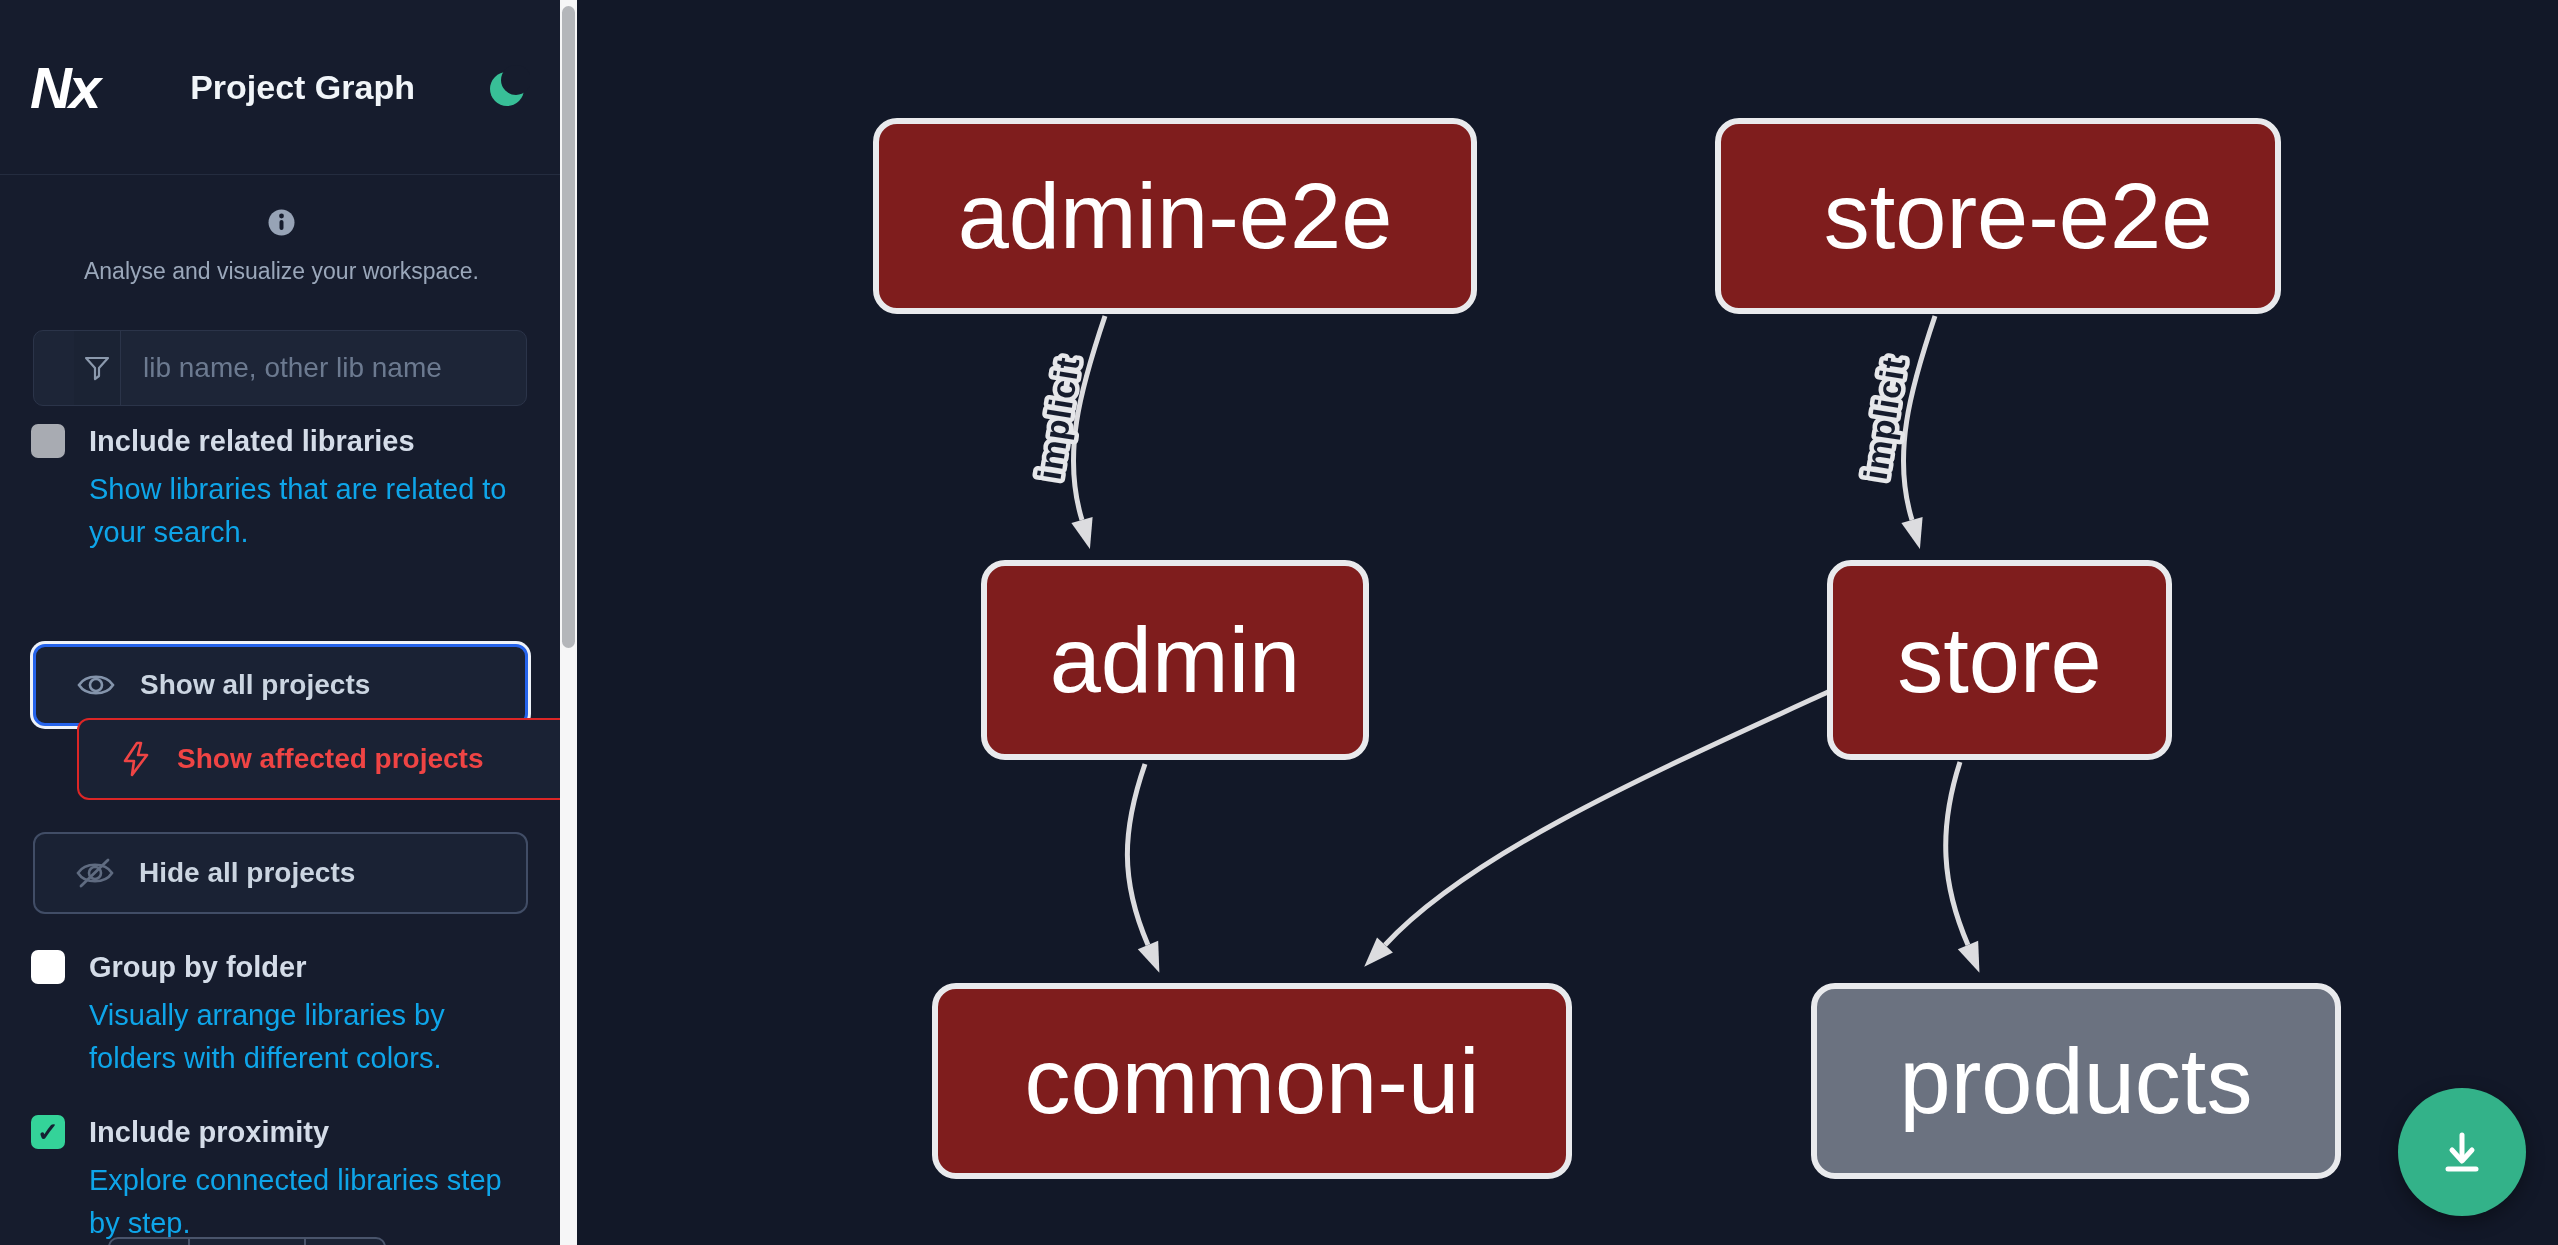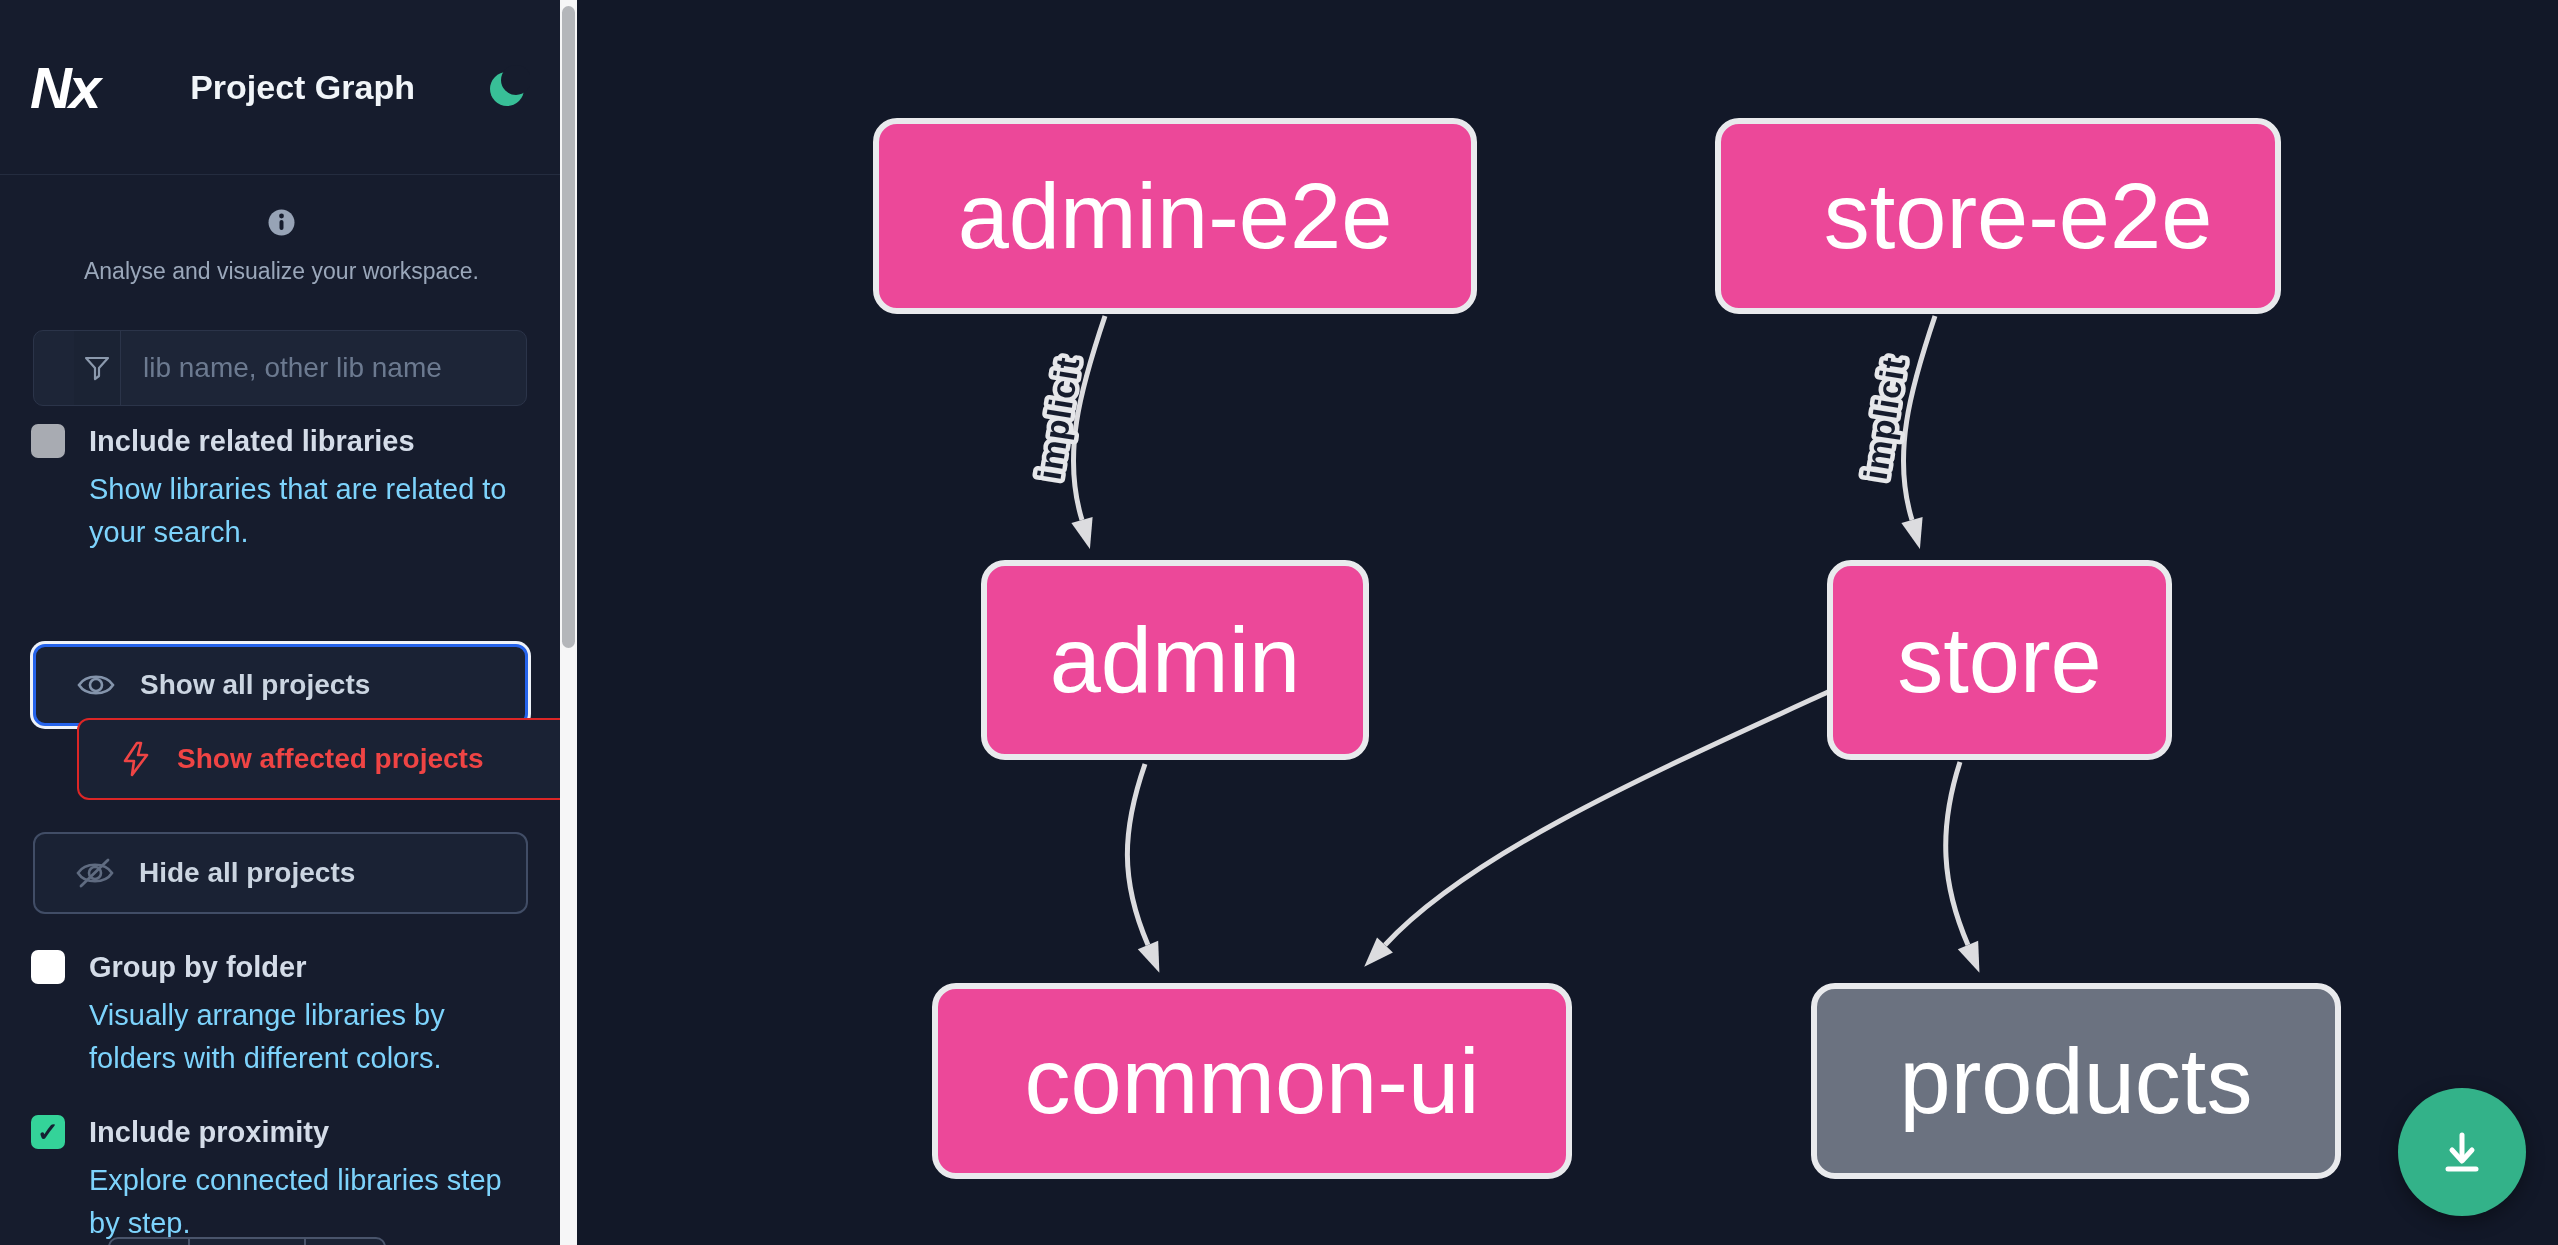--- a/index.html
+++ b/index.html
@@ -71,7 +71,7 @@
     border:6px solid #e9eaed;border-radius:24px;color:#ffffff;font-size:92px;
     cursor:pointer;transform:translateX(-577px);
   }
-  .gnode.affected{background:#ec4899;}
+  .gnode.affected{background:#7f1d1d;}
   .gnode.normal{background:#6b7280;}
   #fab{
     position:absolute;left:1821px;top:1088px;width:128px;height:128px;border-radius:50%;

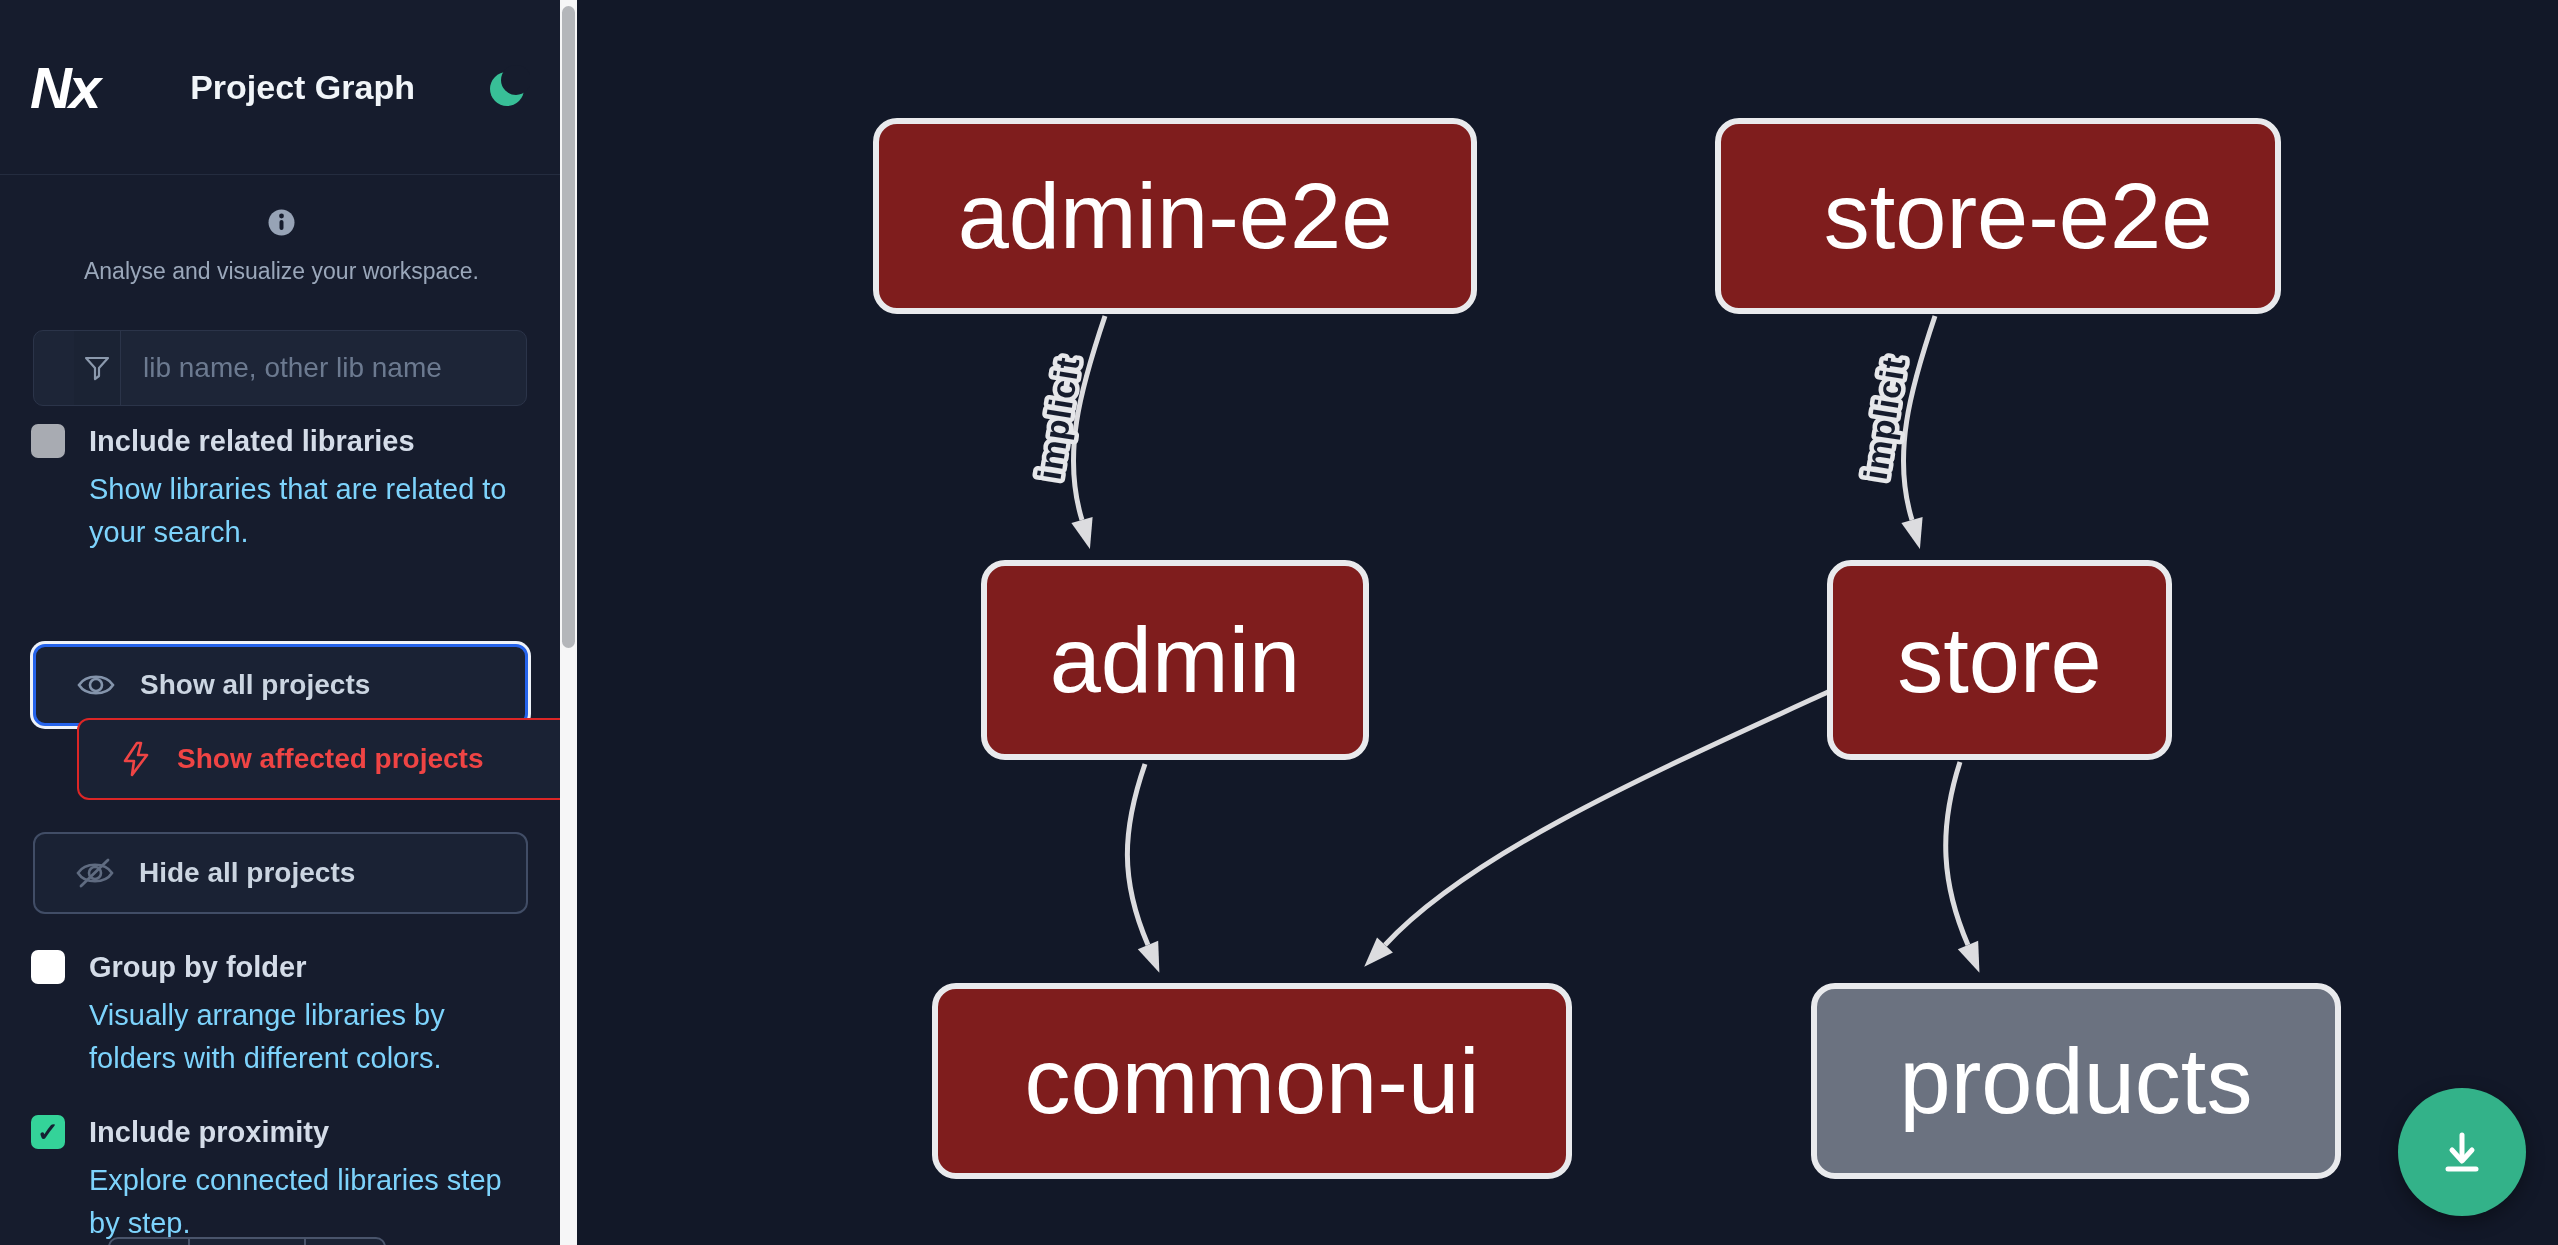--- a/index.html
+++ b/index.html
@@ -38,7 +38,7 @@
   .cb-green{background:#34d399;}
   .cb .tick{font-size:26px;font-weight:700;color:#152032;line-height:1;}
   .opt-label{font-size:29px;font-weight:700;color:#d4dce8;}
-  .opt-desc{margin:10px 0 0 58px;font-size:29px;line-height:43px;color:#7dd3fc;width:450px;}
+  .opt-desc{margin:10px 0 0 58px;font-size:29px;line-height:43px;color:#0ea5e9;width:450px;}
   .sb-btn{
     position:absolute;left:33px;width:495px;height:82px;border-radius:12px;
     background:#1a2234;display:flex;align-items:center;gap:24px;padding:0 0 0 40px;

